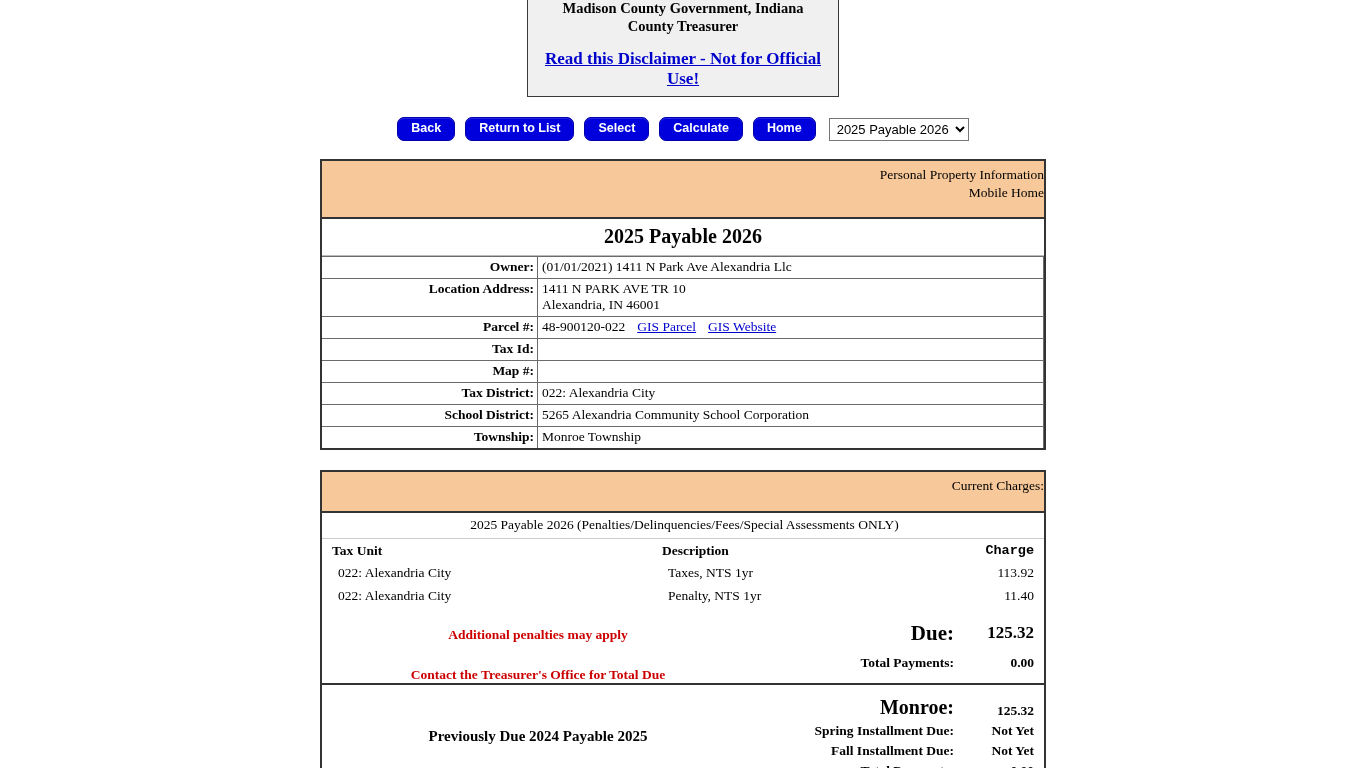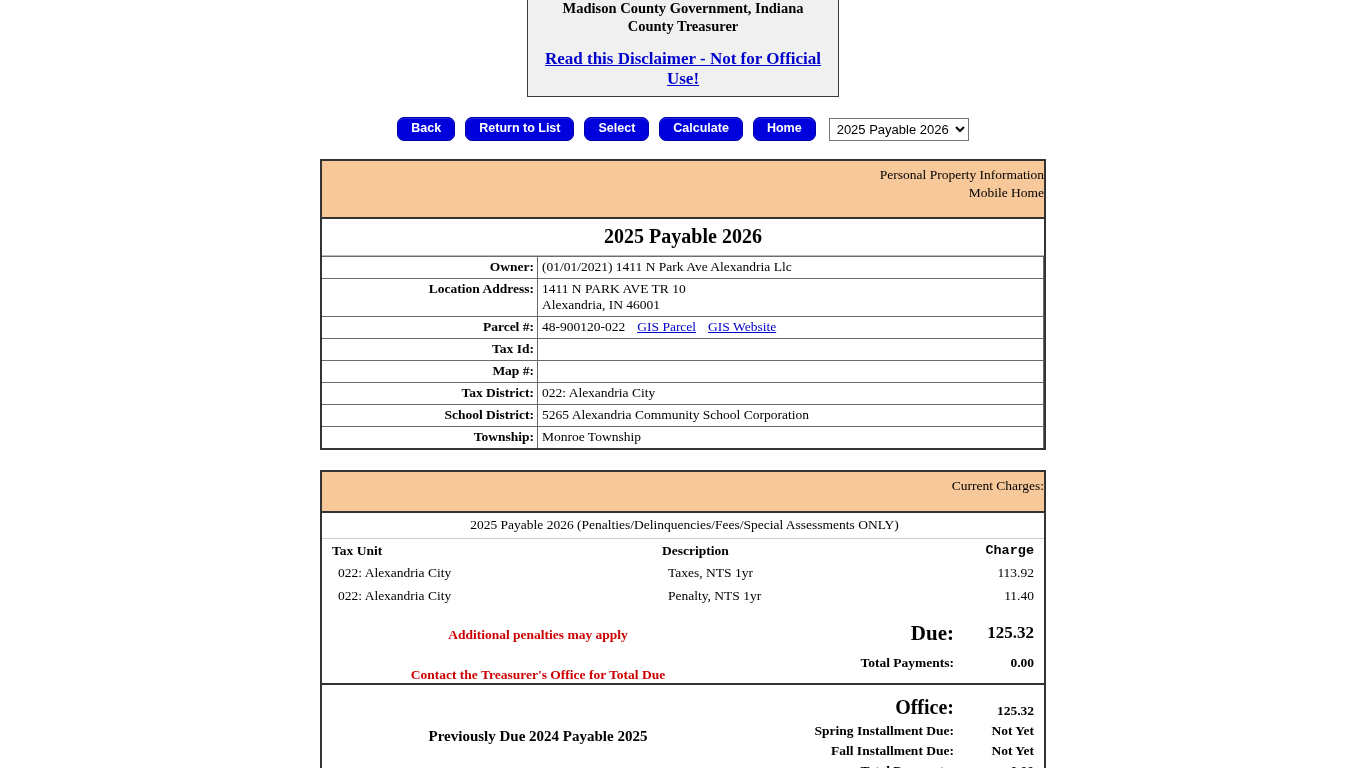--- a/index.html
+++ b/index.html
@@ -350,7 +350,7 @@
     <div class="left">Previously Due 2024 Payable 2025</div>
     <div class="right">
       <div class="tline bal-row">
-        <span class="tl">Office:</span>
+        <span class="tl">Monroe:</span>
         <span class="tv">125.32</span>
       </div>
       <div class="tline inst-row">

